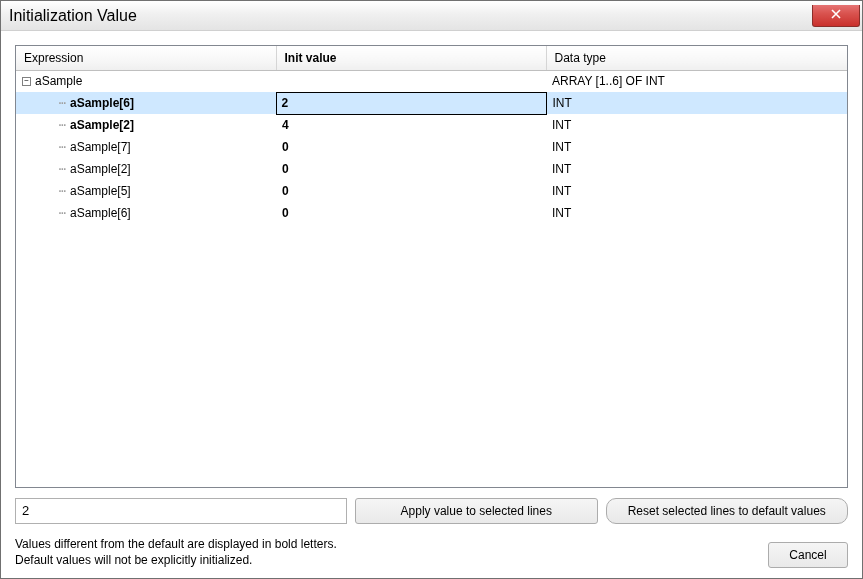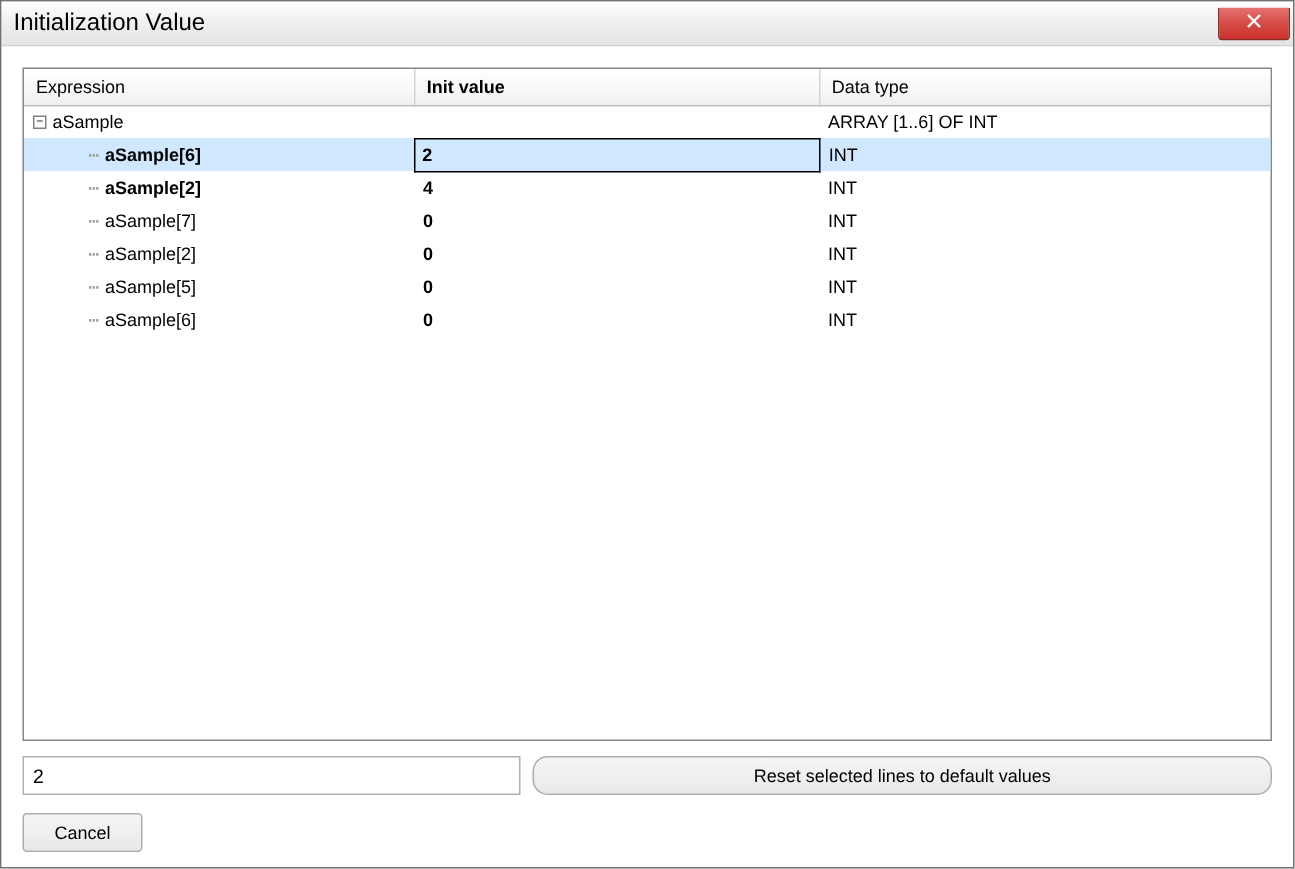--- a/index.html
+++ b/index.html
@@ -271,6 +271,7 @@
 
   <div class="action-row">
     <input class="value-input" type="text" value="2" style="">
+    <button class="btn wide1">Apply value to selected lines</button>
     <button class="btn wide2">Reset selected lines to default values</button>
   </div>
 

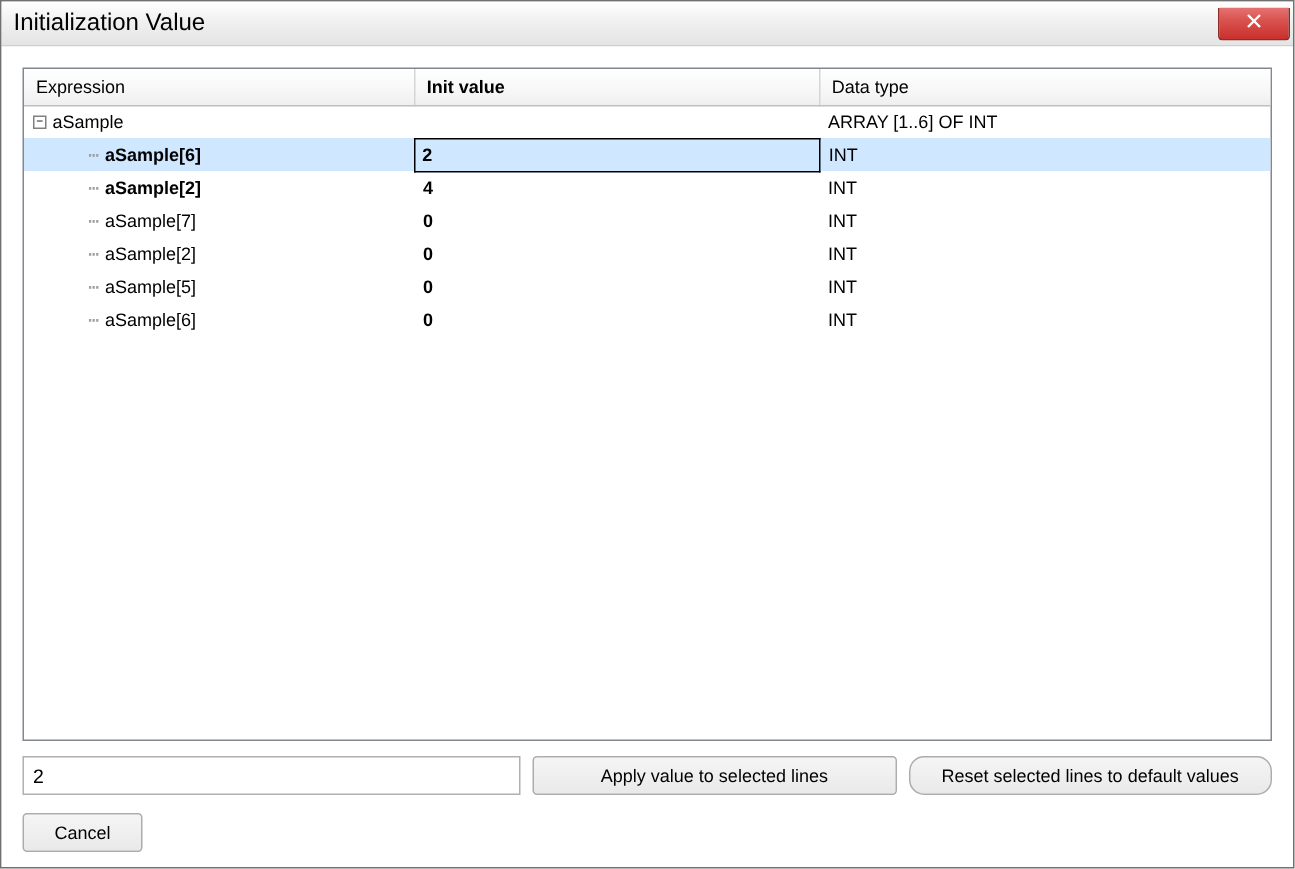--- a/index.html
+++ b/index.html
@@ -276,6 +276,10 @@
   </div>
 
   <div class="bottom-row">
+    <div class="hint-text">
+      <div>Values different from the default are displayed in bold letters.</div>
+      <div>Default values will not be explicitly initialized.</div>
+    </div>
     <div class="dlg-buttons">
       <button class="btn">Cancel</button>
     </div>

